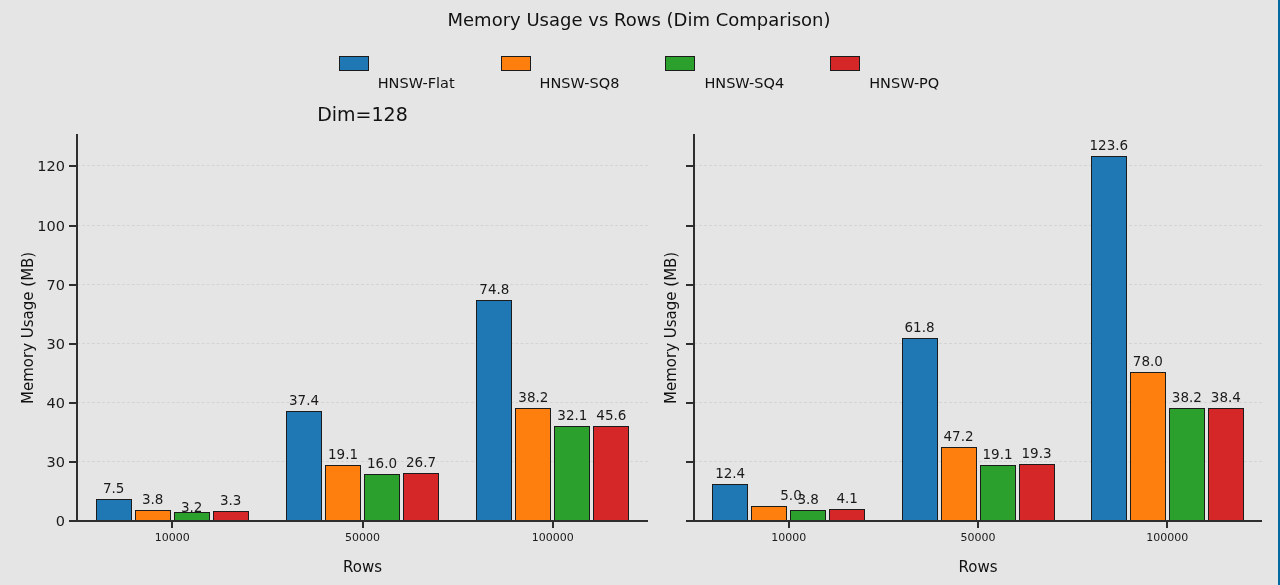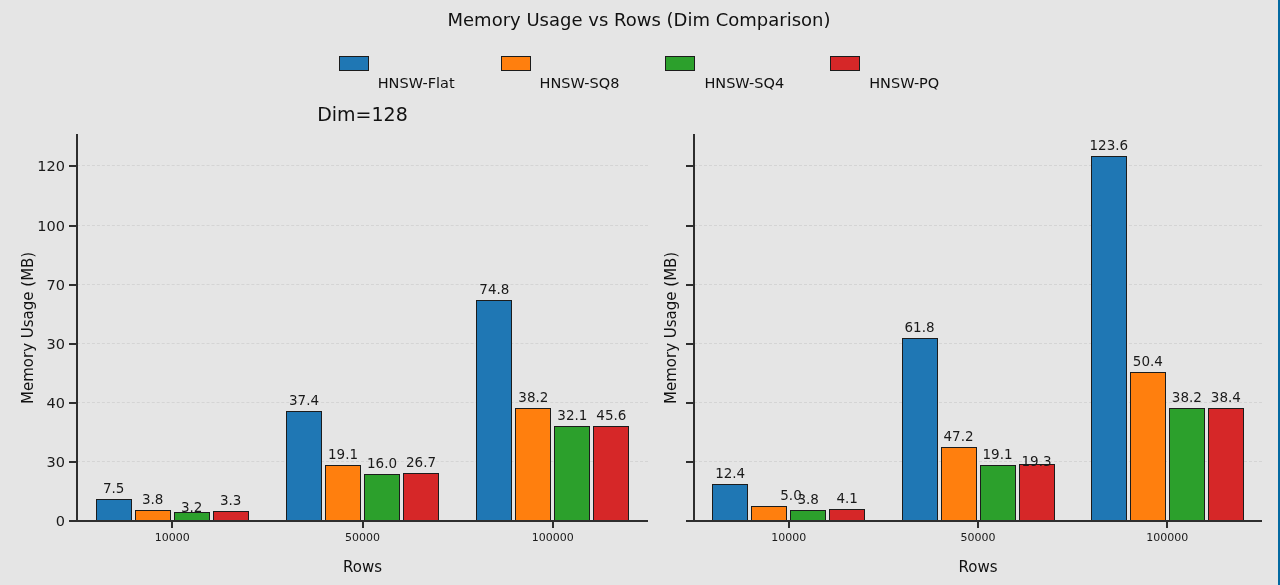--- a/index.html
+++ b/index.html
@@ -182,7 +182,7 @@
       <div class="bar" style="left: 396.833px; top: 21.8611px; width: 36px; height: 365.139px; background: rgb(31, 119, 180);"></div>
       <div class="bar-value-label" style="left: 414.833px; top: 2.86107px;">123.6</div>
       <div class="bar" style="left: 435.833px; top: 238.108px; width: 36px; height: 148.892px; background: rgb(255, 127, 14);"></div>
-      <div class="bar-value-label" style="left: 453.833px; top: 219.108px;">50.4</div>
+      <div class="bar-value-label" style="left: 453.833px; top: 219.108px;">78.0</div>
       <div class="bar" style="left: 474.833px; top: 274.15px; width: 36px; height: 112.85px; background: rgb(44, 160, 44);"></div>
       <div class="bar-value-label" style="left: 492.833px; top: 255.15px;">38.2</div>
       <div class="bar" style="left: 513.833px; top: 273.559px; width: 36px; height: 113.441px; background: rgb(214, 39, 40);"></div>

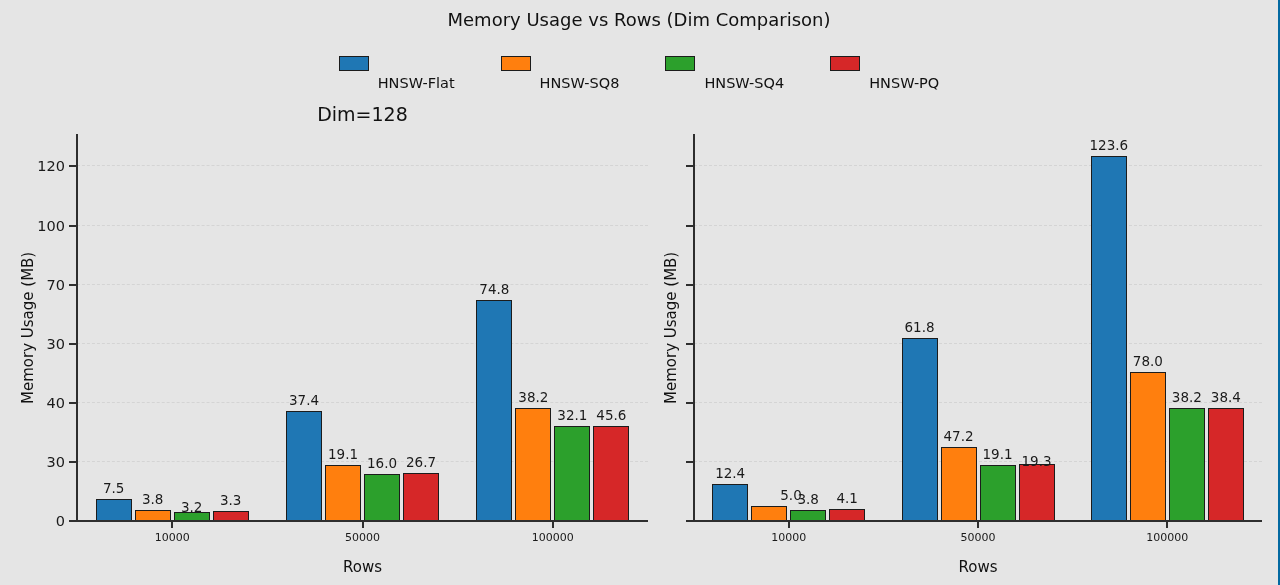--- a/index.html
+++ b/index.html
@@ -176,7 +176,7 @@
       <div class="bar" style="left: 285.5px; top: 330.575px; width: 36px; height: 56.4252px; background: rgb(44, 160, 44);"></div>
       <div class="bar-value-label" style="left: 303.5px; top: 311.575px;">19.1</div>
       <div class="bar" style="left: 324.5px; top: 329.984px; width: 36px; height: 57.016px; background: rgb(214, 39, 40);"></div>
-      <div class="bar-value-label" style="left: 342.5px; top: 310.984px; margin-top: 8px;">19.3</div>
+      <div class="bar-value-label" style="left: 342.5px; top: 310.984px;">19.3</div>
       <div class="xtick-mark" style="left: 472.333px; top: 387px;"></div>
       <div class="xtick-label" style="left: 473.333px; top: 397px;">100000</div>
       <div class="bar" style="left: 396.833px; top: 21.8611px; width: 36px; height: 365.139px; background: rgb(31, 119, 180);"></div>

